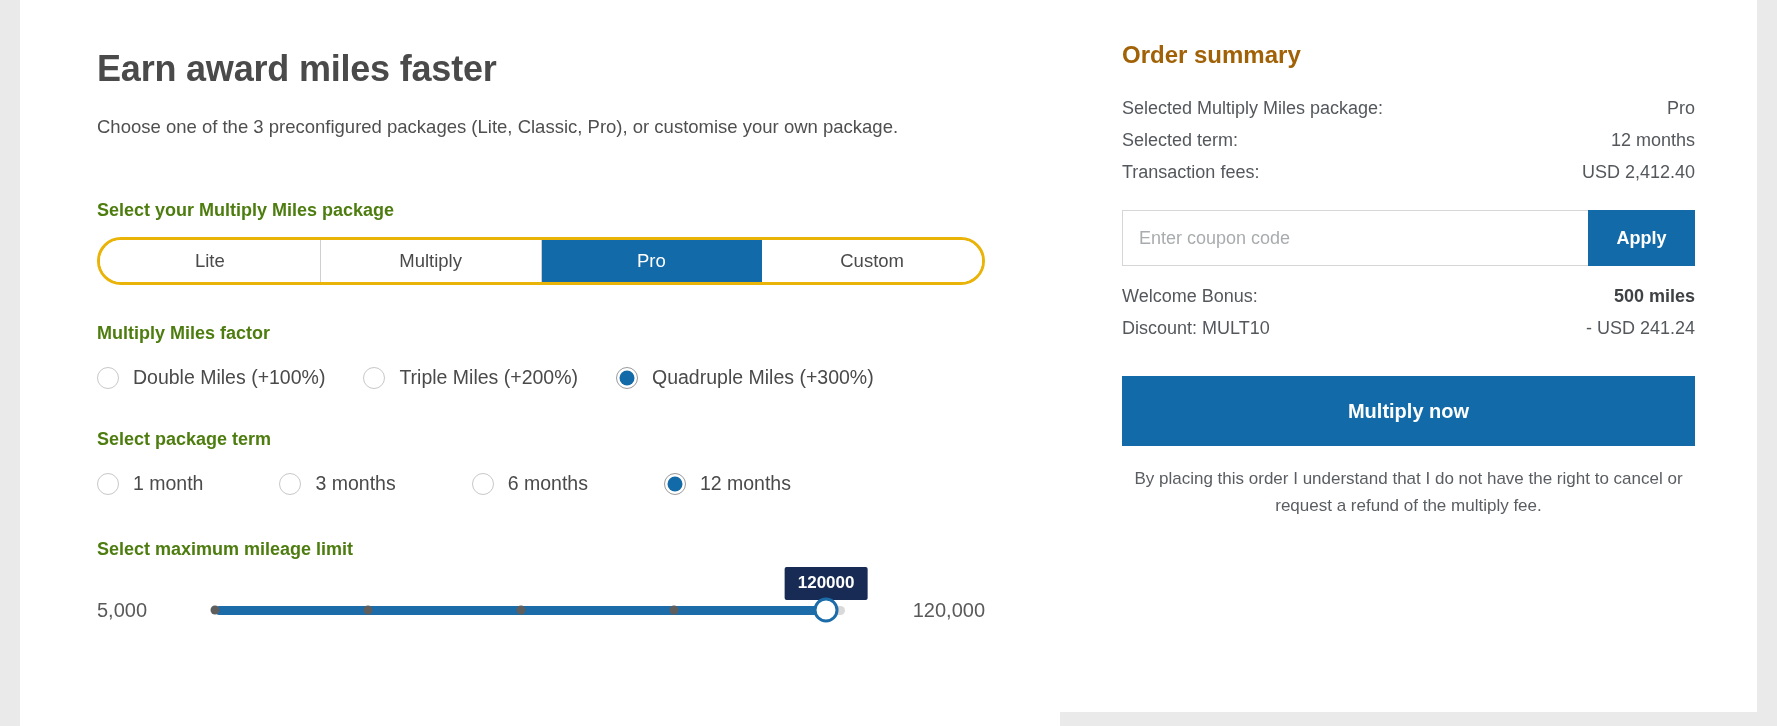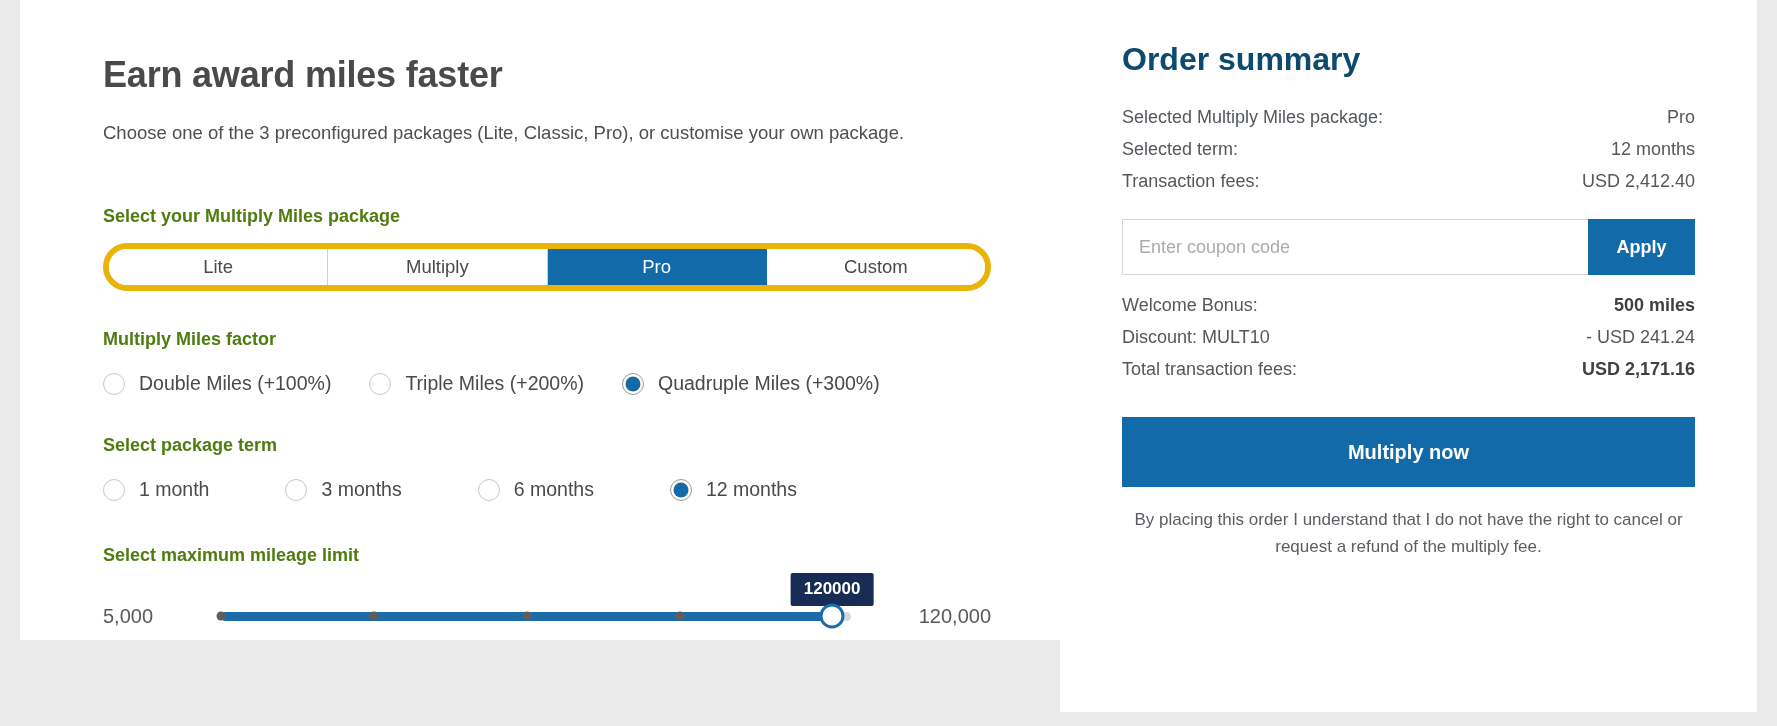--- a/index.html
+++ b/index.html
@@ -27,10 +27,10 @@
     left: 20px;
     top: 0;
     width: 1040px;
-    height: 640px;
-    background: #ffffff;
-    box-sizing: border-box;
-    padding: 13px;
+    height: 726px;
+    background: #ffffff;
+    box-sizing: border-box;
+    padding: 7px;
   }
   .left-inner {
     padding: 42px 0 0 70px;

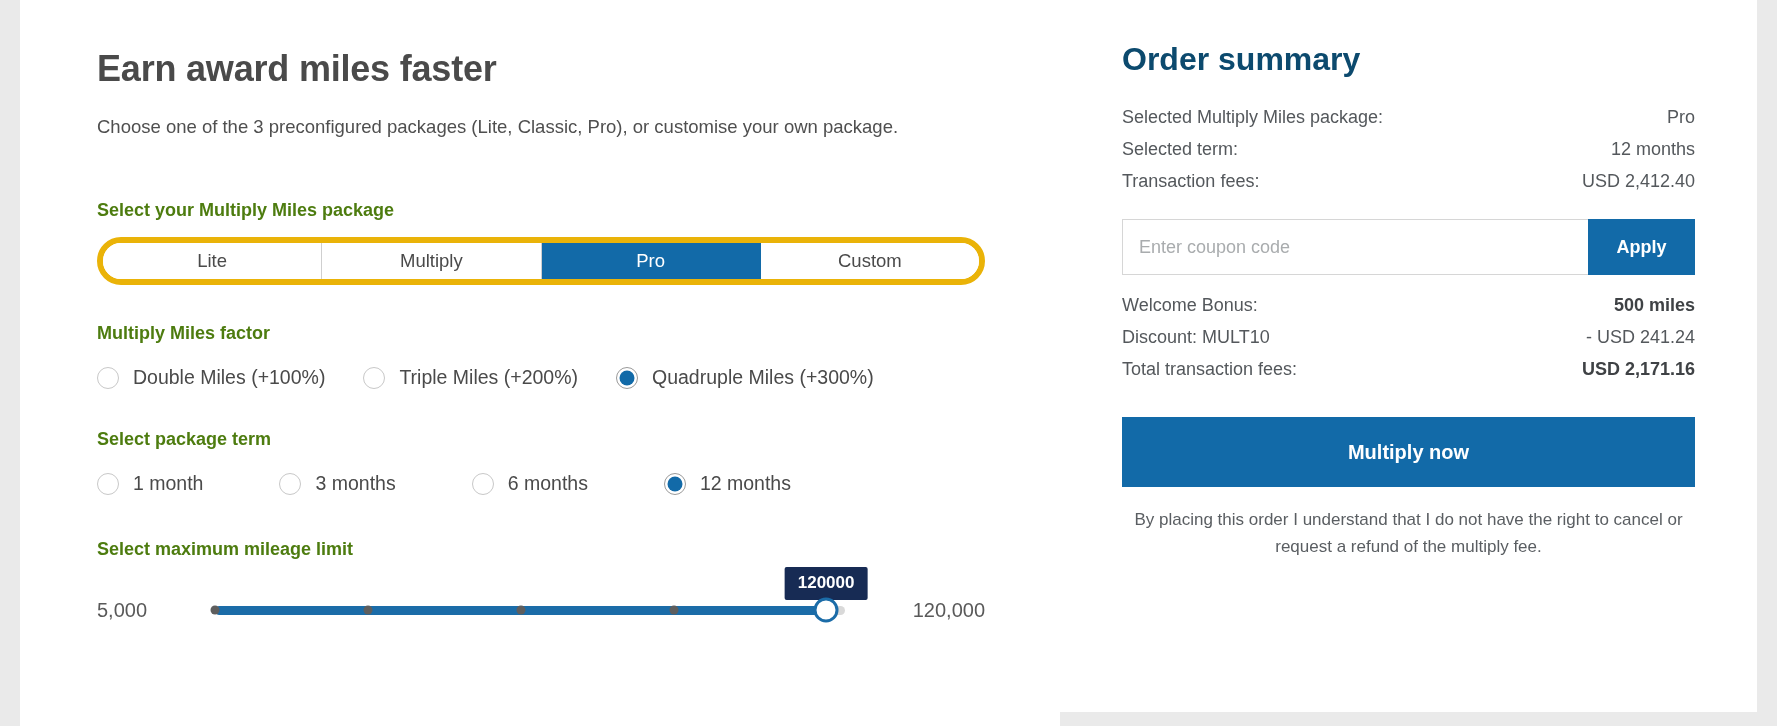--- a/index.html
+++ b/index.html
@@ -243,9 +243,9 @@
   }
   .h2 {
     font-family: "Liberation Sans", sans-serif;
-    font-size: 32px;
-    font-weight: bold;
-    color: #0c4a6e;
+    font-size: 24px;
+    font-weight: bold;
+    color: #a16207;
     margin: 0 0 24px 0;
     line-height: 1.1;
   }

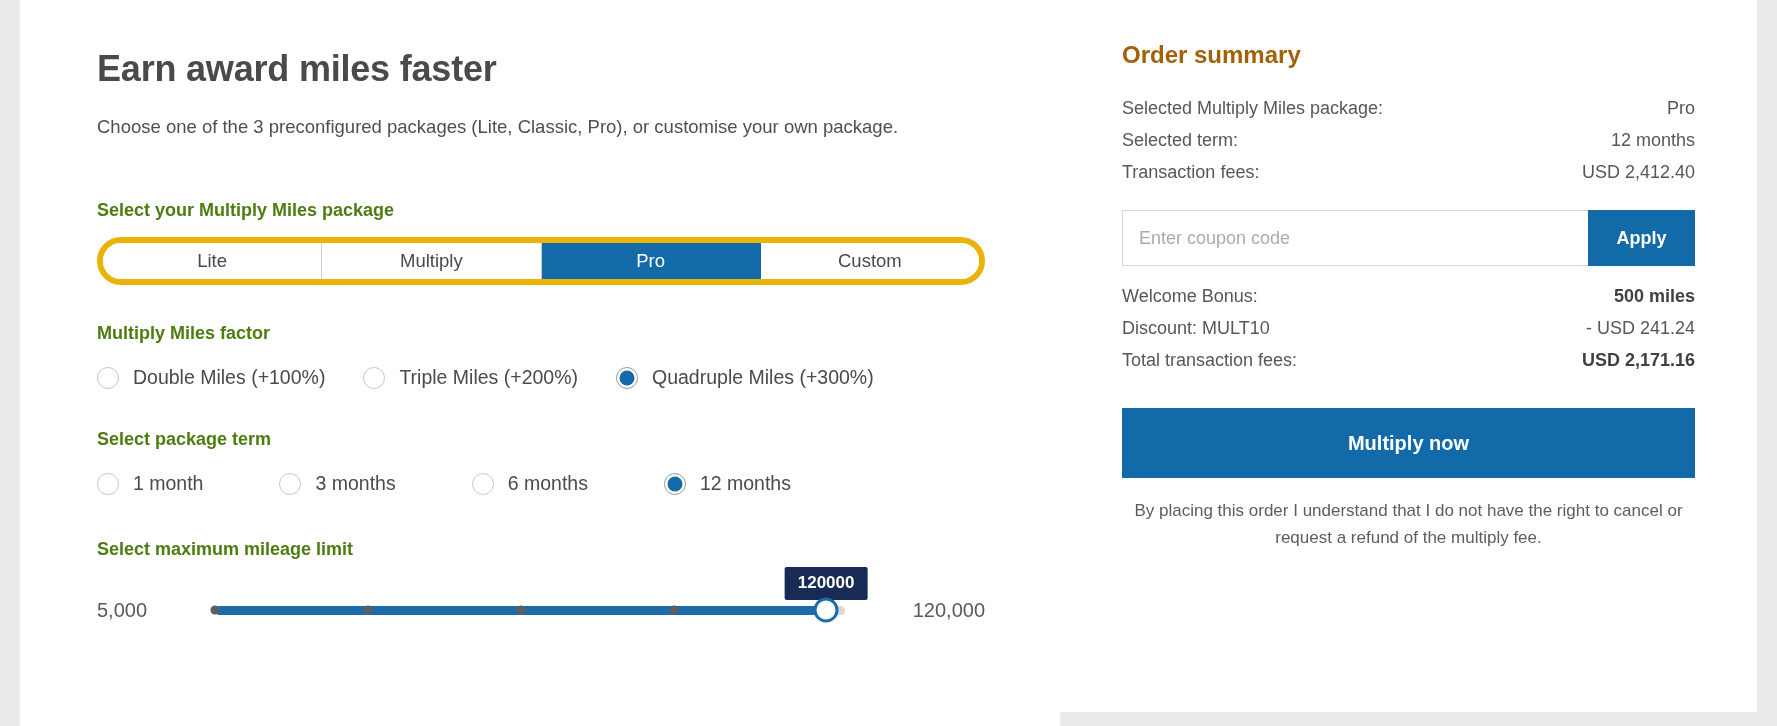--- a/index.html
+++ b/index.html
@@ -68,7 +68,7 @@
     display: flex;
     width: 888px;
     height: 48px;
-    border: 6px solid #eab308;
+    border: 3px solid #eab308;
     border-radius: 24px;
     overflow: hidden;
     background: #ffffff;

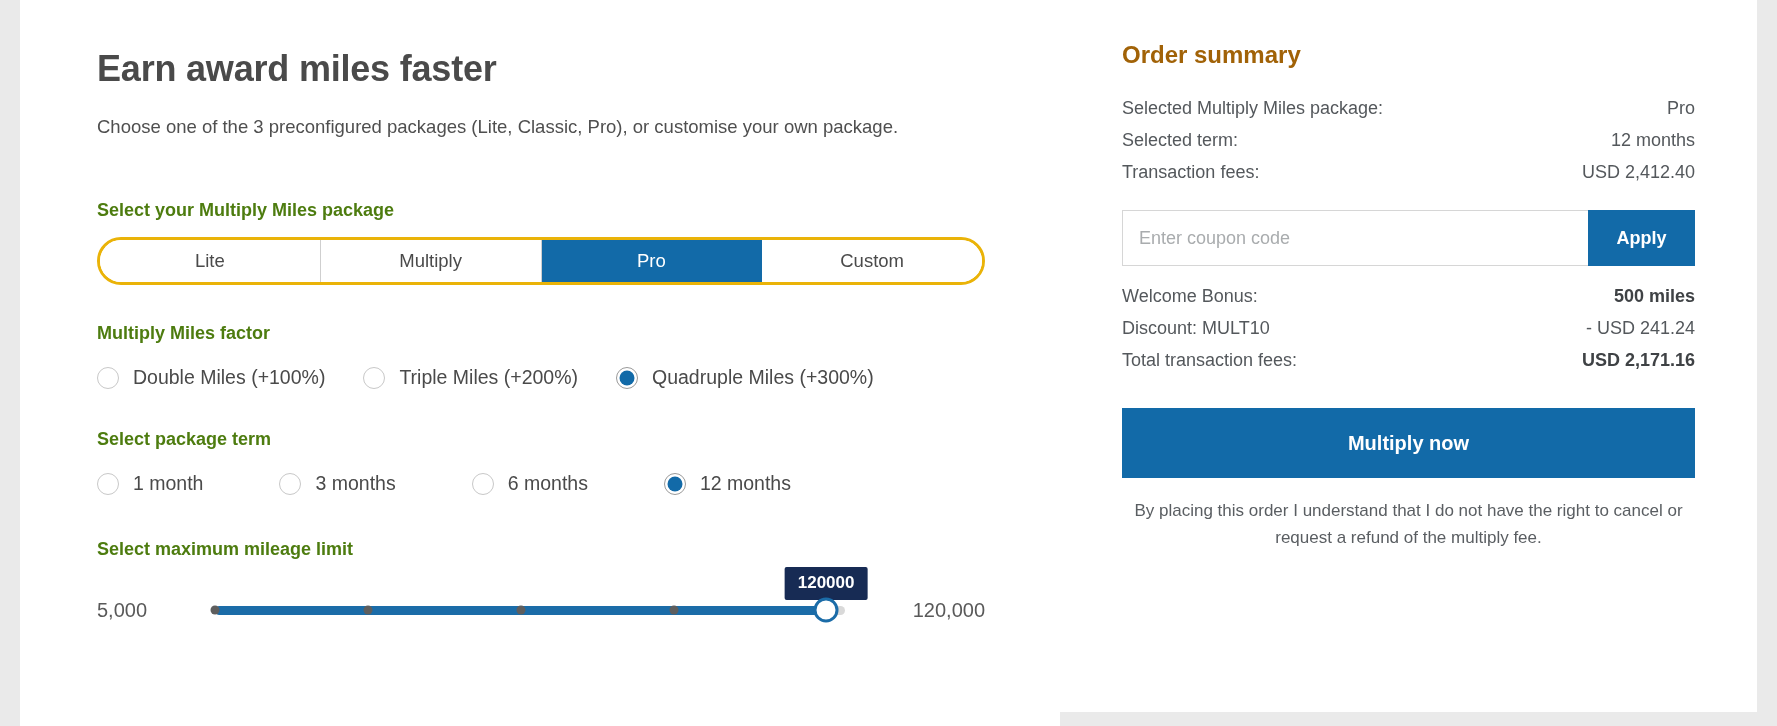--- a/index.html
+++ b/index.html
@@ -428,10 +428,6 @@
         <span>Discount: MULT10</span>
         <span class="val">- USD 241.24</span>
       </div>
-      <div class="sum-row">
-        <span>Total transaction fees:</span>
-        <span class="val bold">USD 2,171.16</span>
-      </div>
 
       <button class="cta">Multiply now</button>
 

